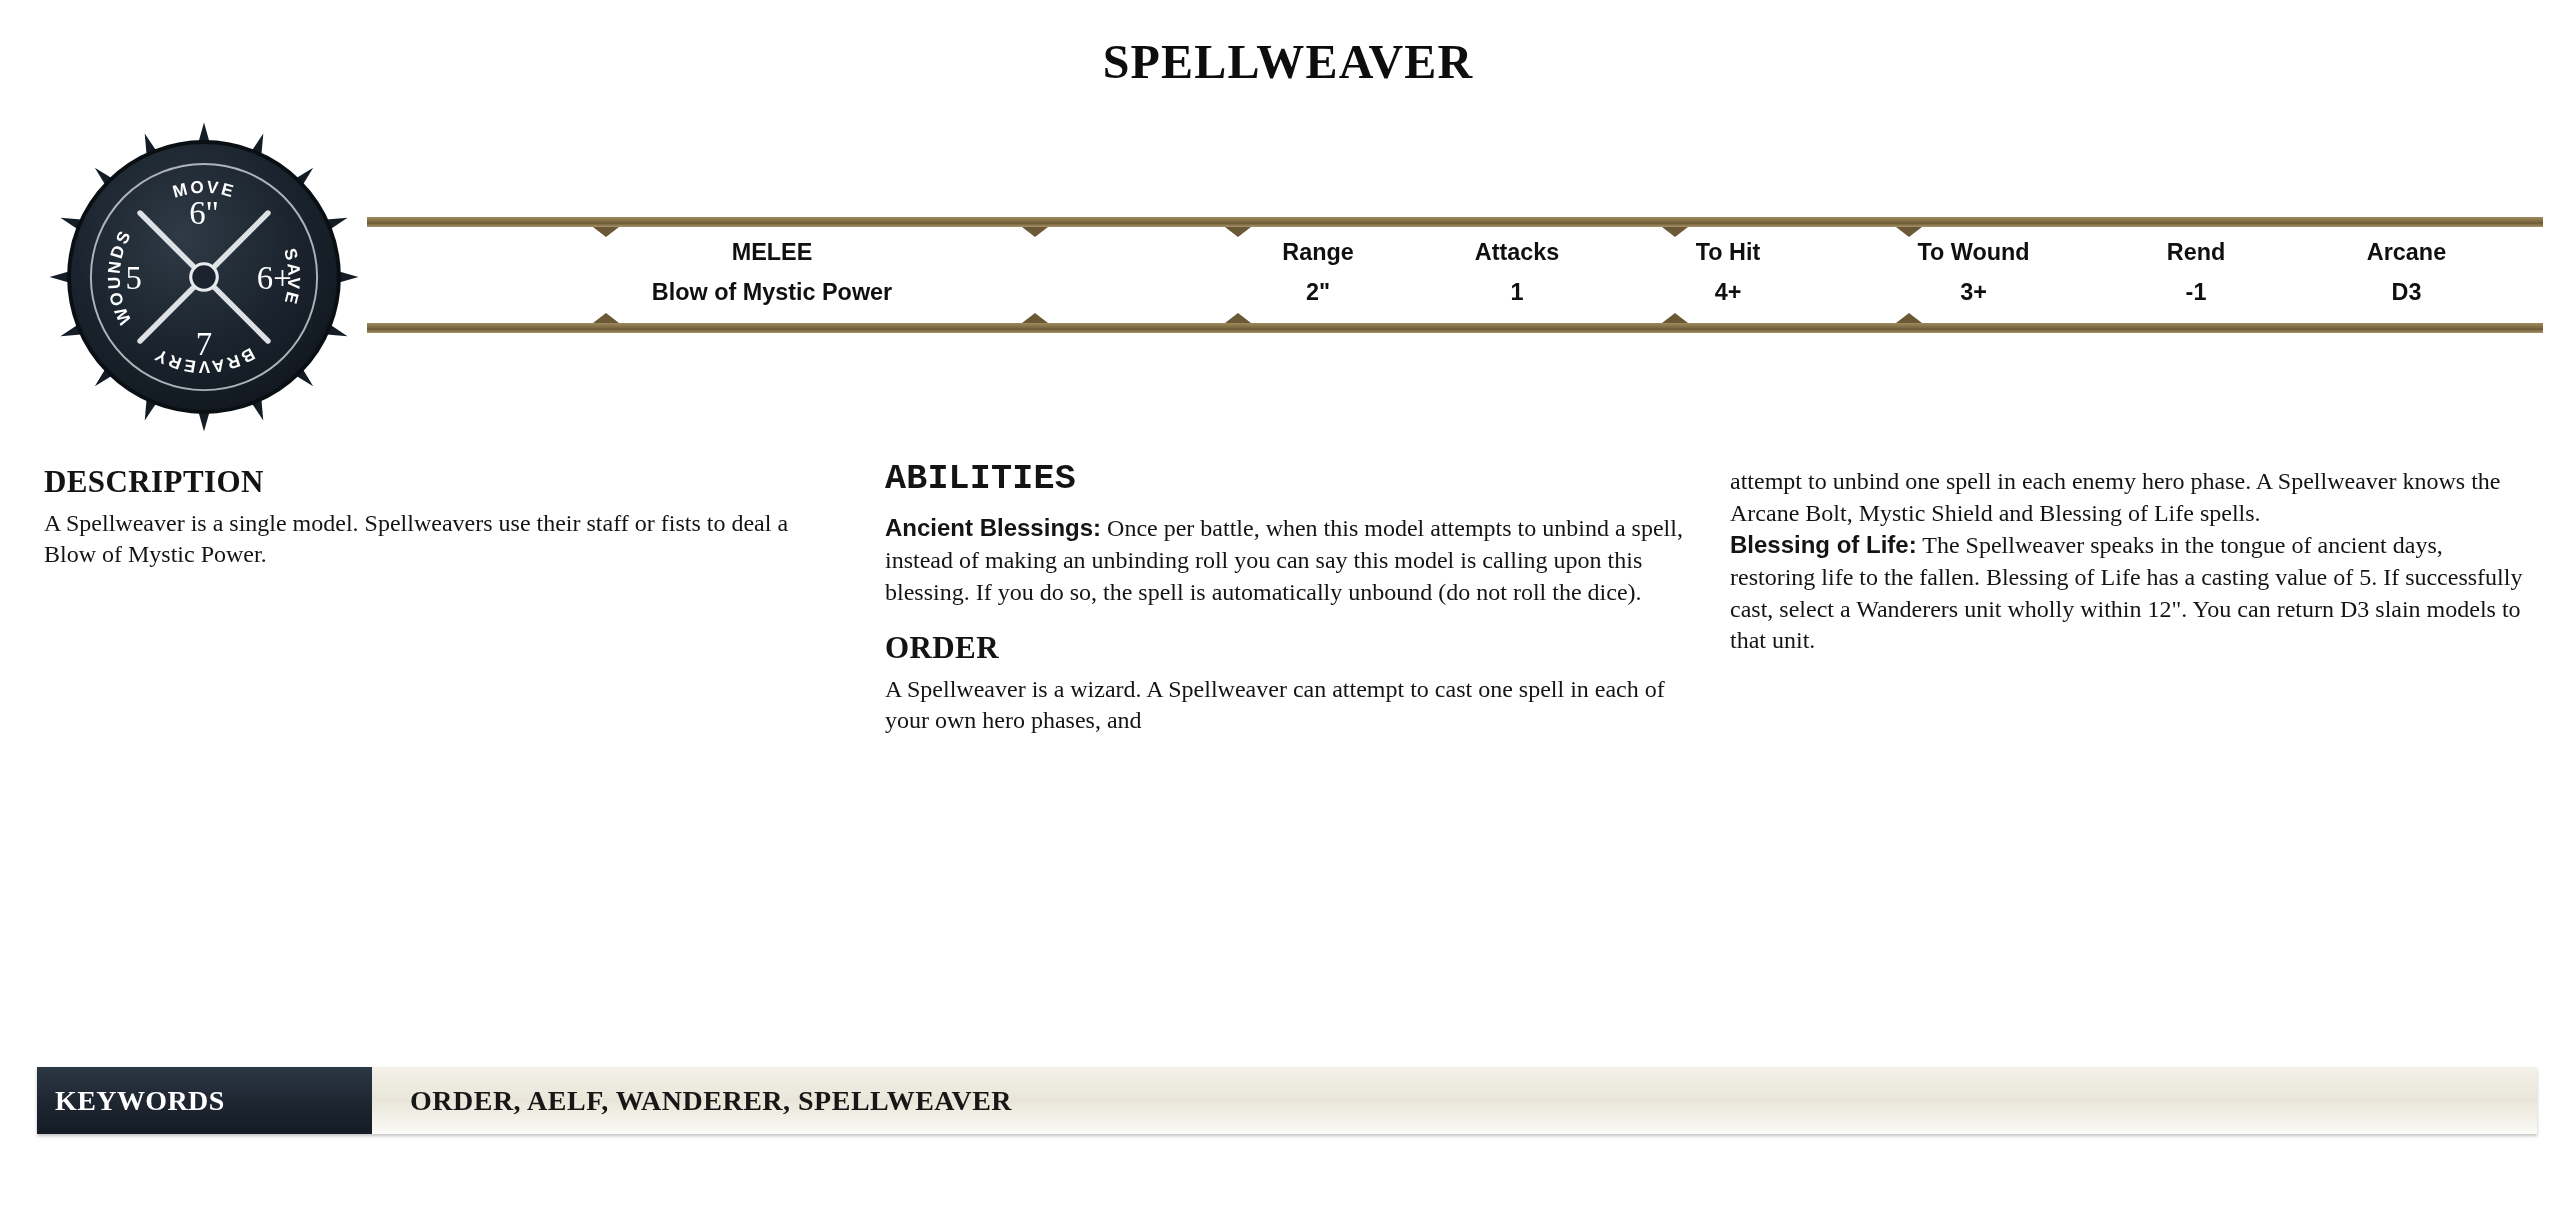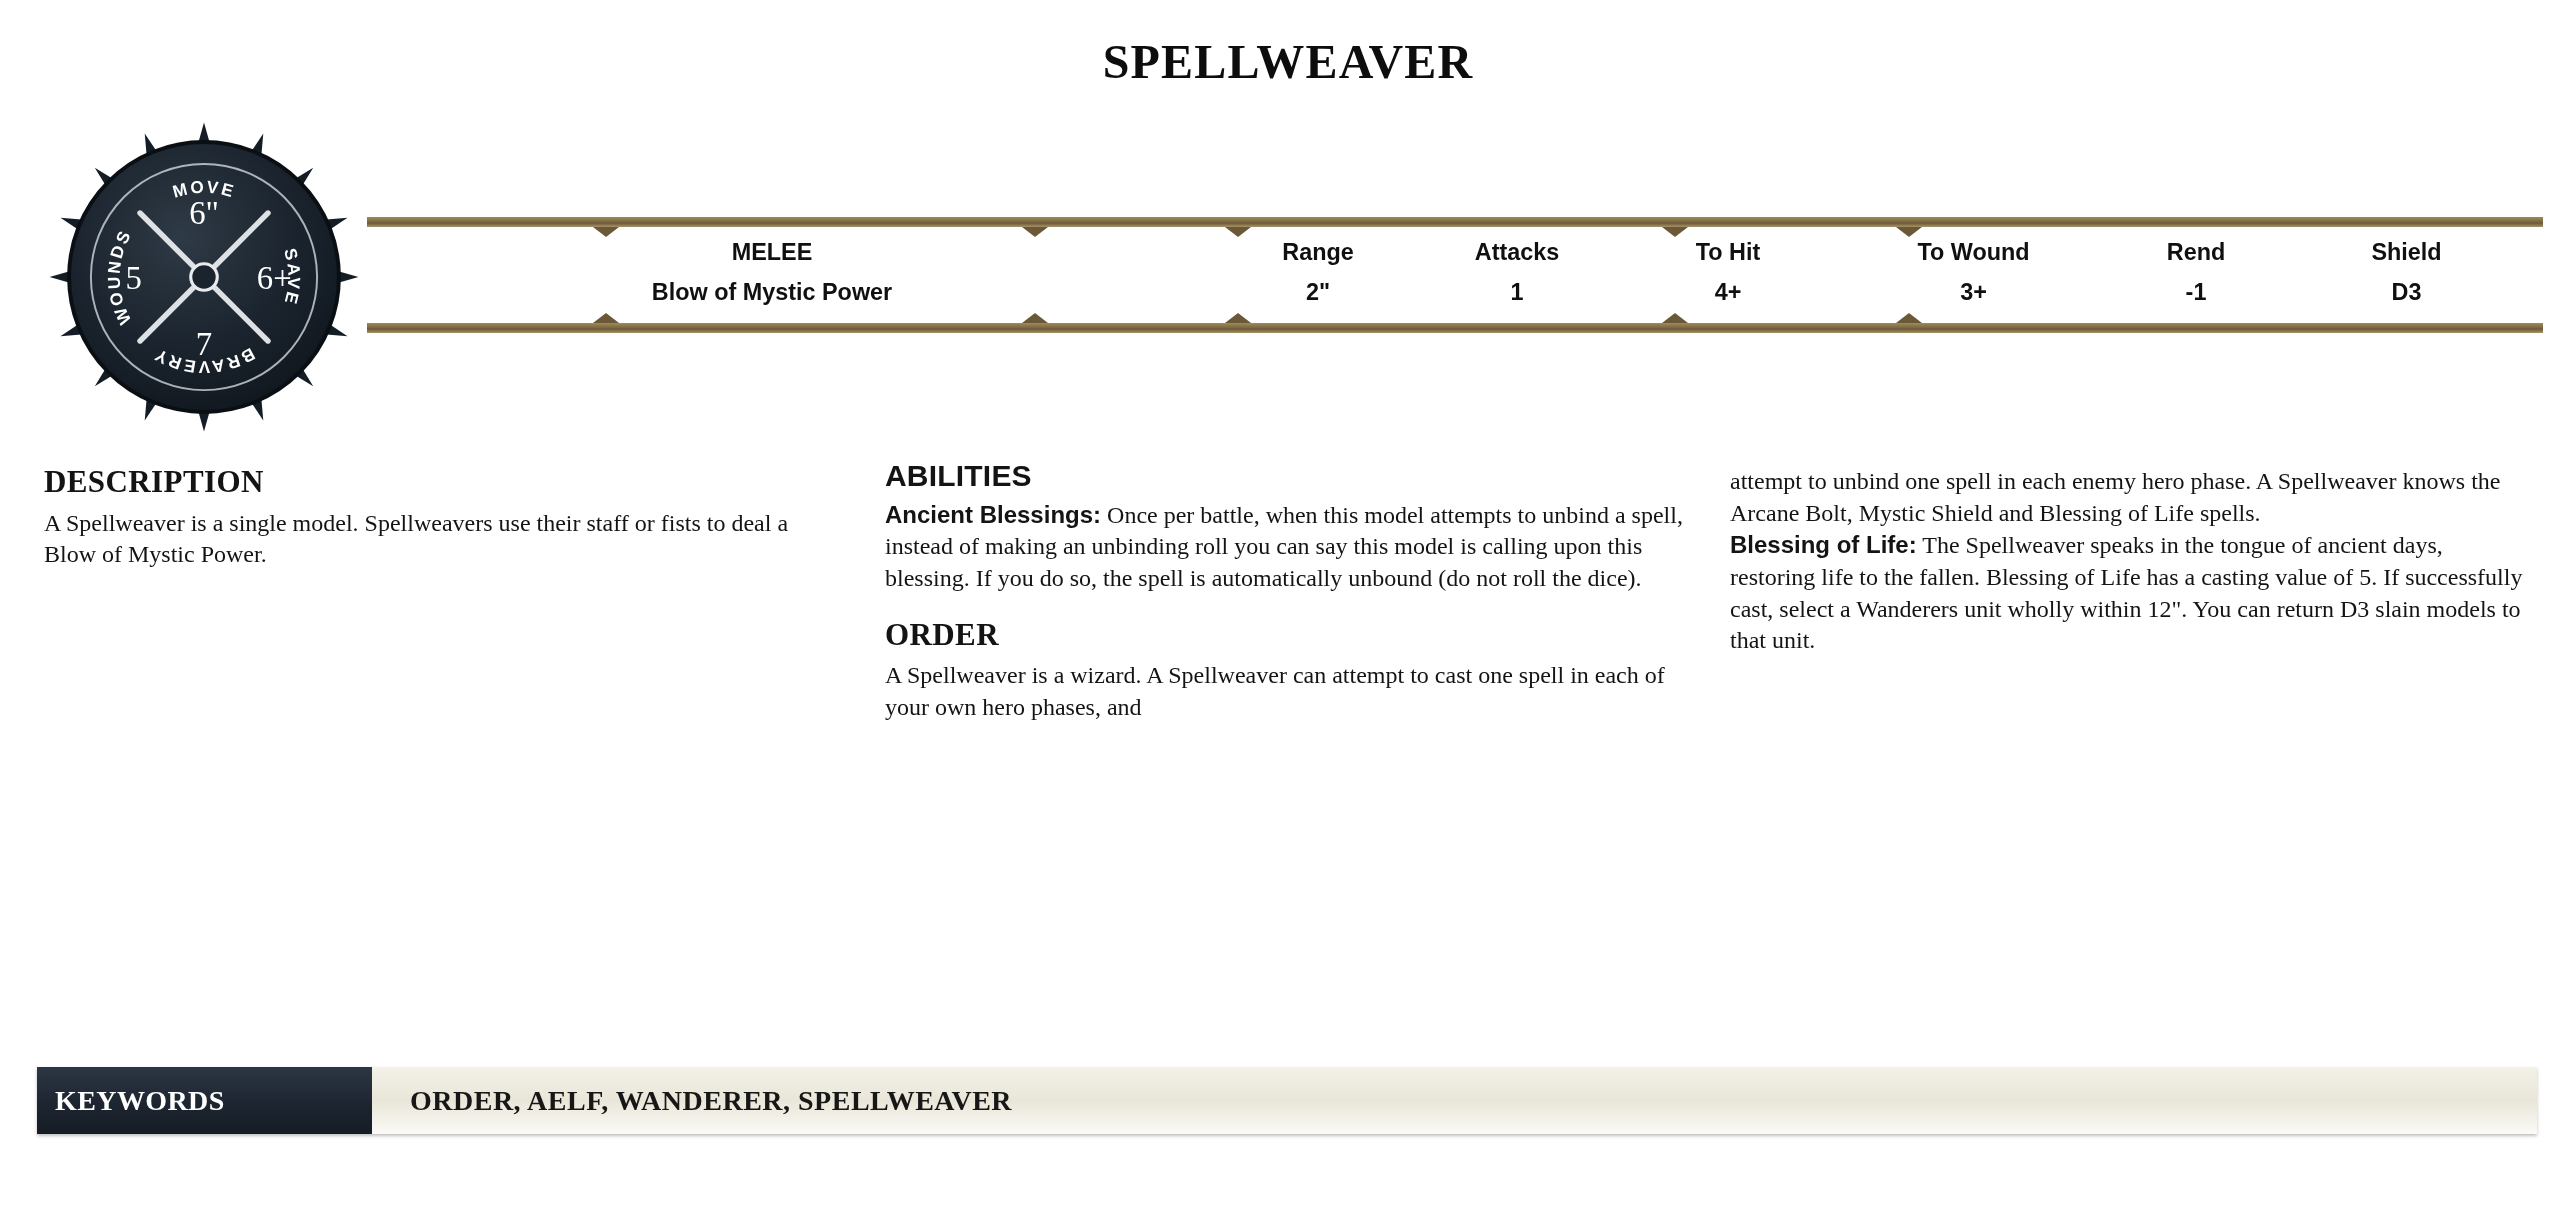--- a/index.html
+++ b/index.html
@@ -288,7 +288,7 @@
     </div>
 
     <div class="stat-col" style="left:1942px; width:195px;">
-      <div class="stat-head">Shield</div>
+      <div class="stat-head">Arcane</div>
       <div class="stat-val">D3</div>
     </div>
   </div>

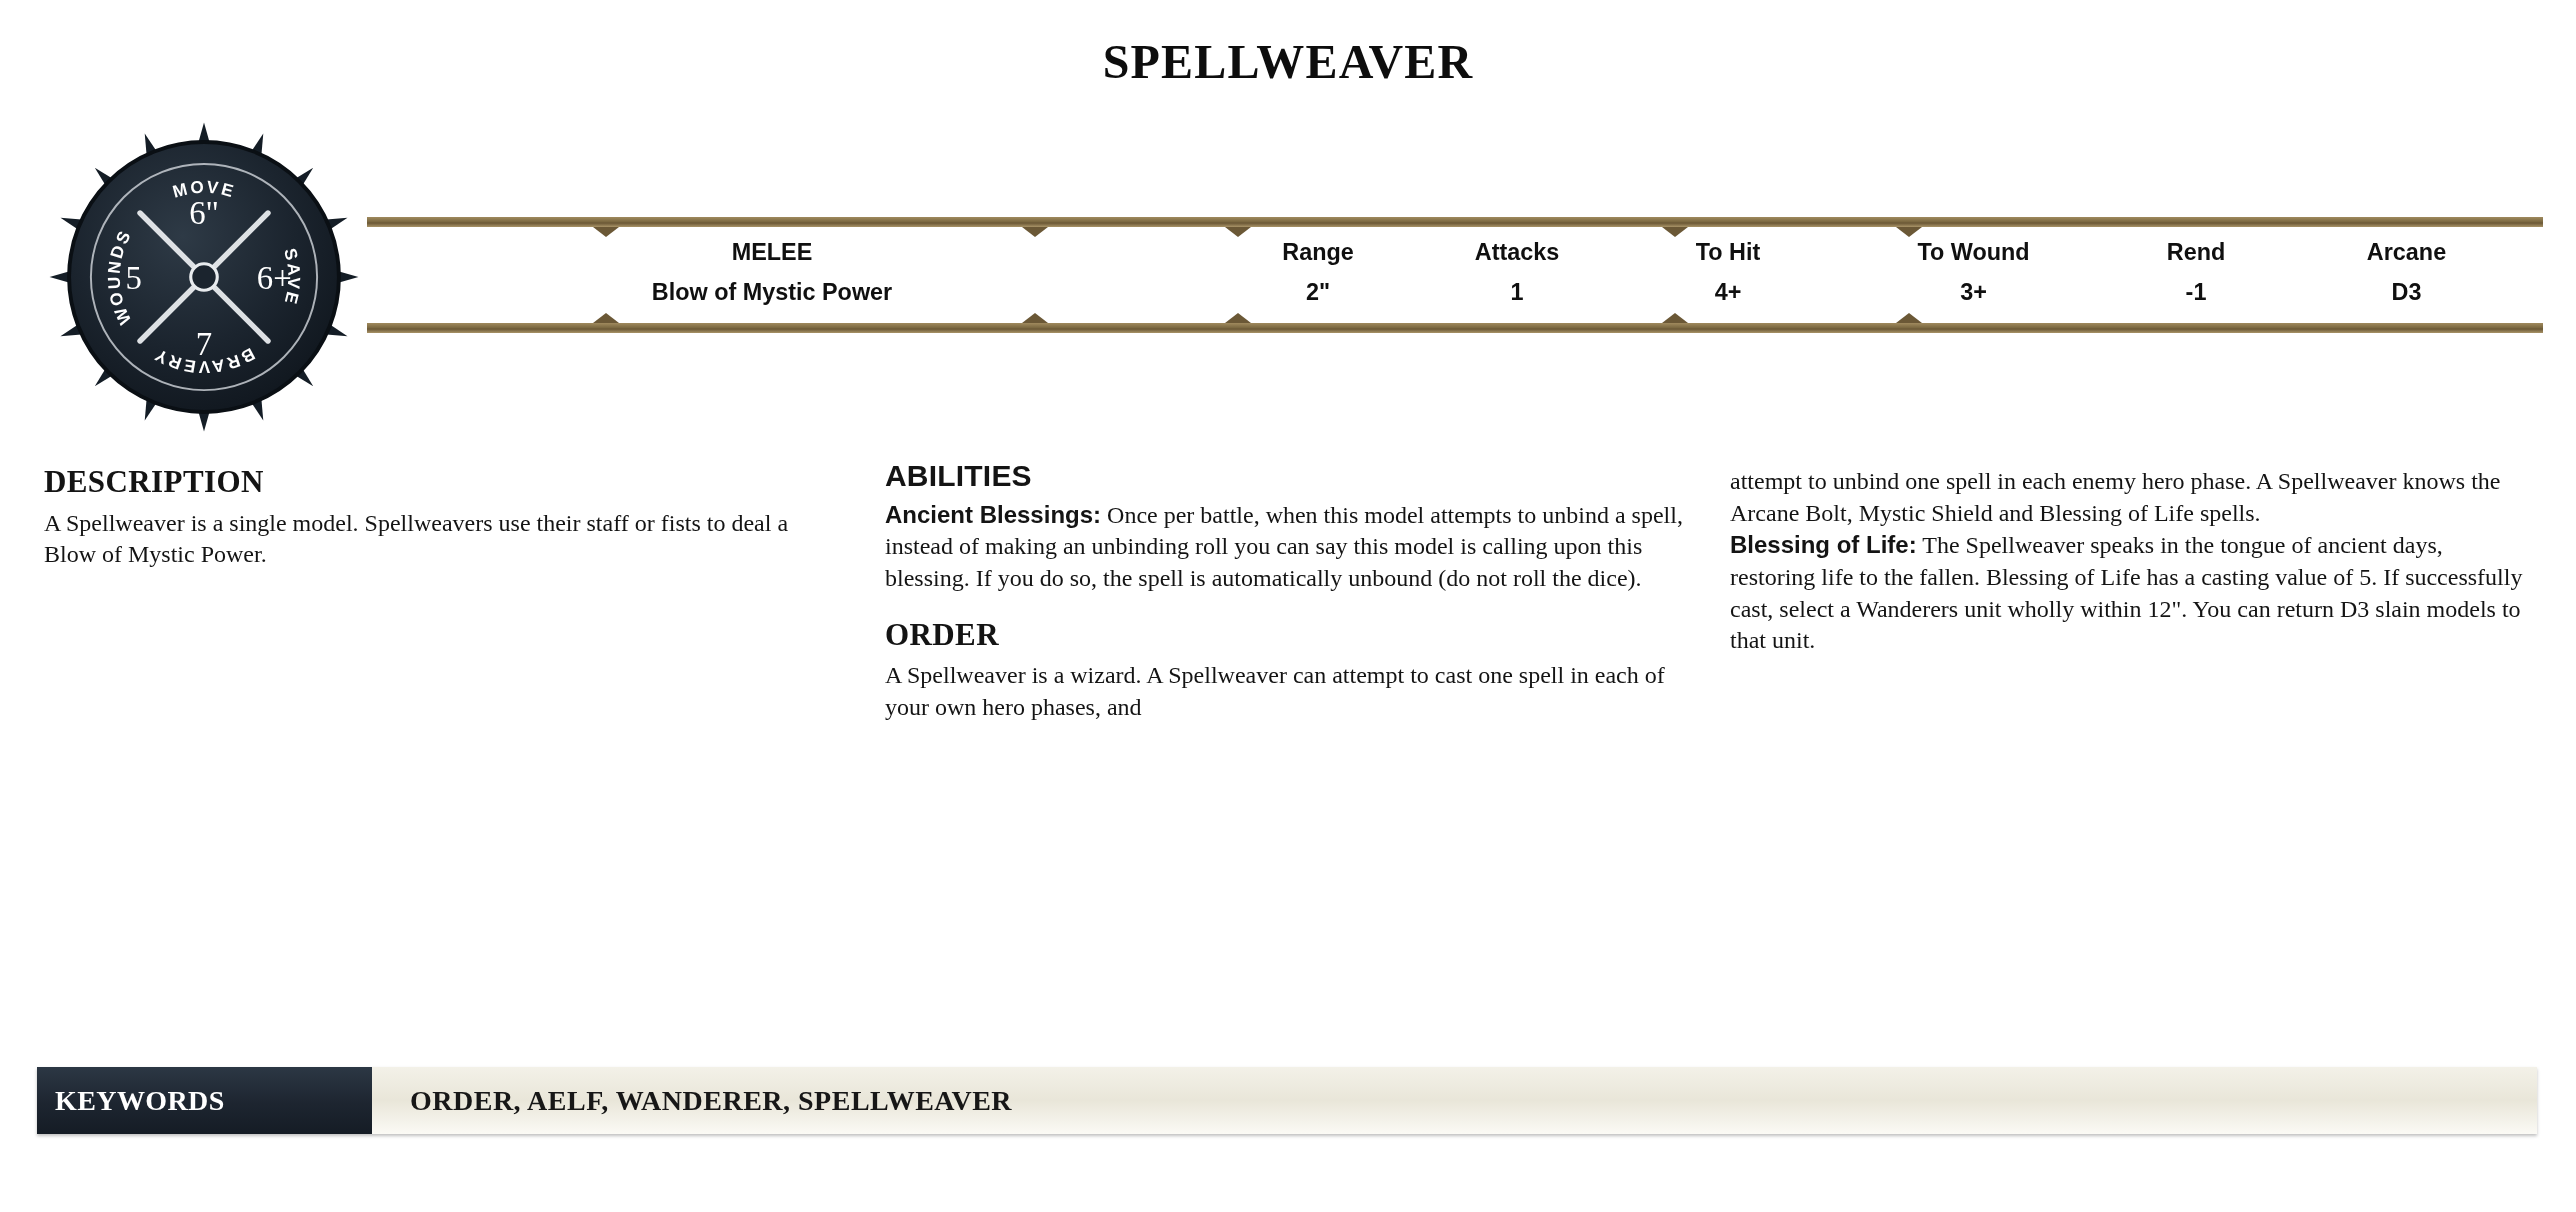--- a/index.html
+++ b/index.html
@@ -120,10 +120,10 @@
     margin: 0 0 4.7px 0;
   }
   .sec-head.small {
-    font-family: Liberation Sans, sans-serif;
-    font-size: 30px;
+    font-family: Liberation Mono, monospace;
+    font-size: 35px;
     letter-spacing: 0.2px;
-    margin-bottom: 3px;
+    margin-bottom: 10px;
   }
   .lead {
     font-family: "Liberation Sans", sans-serif;

